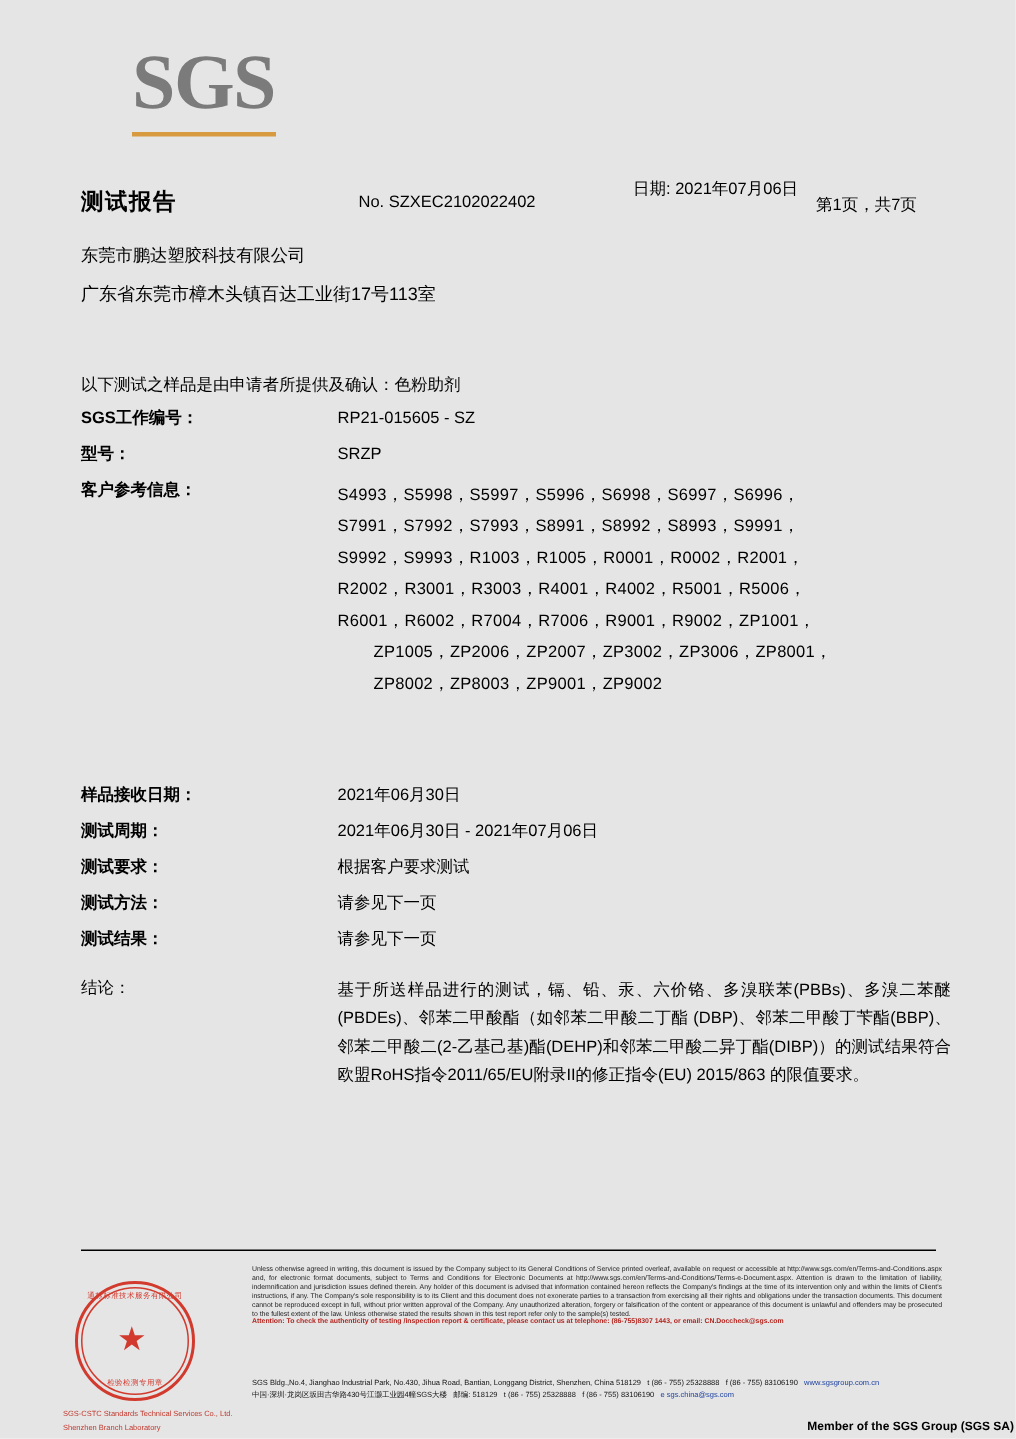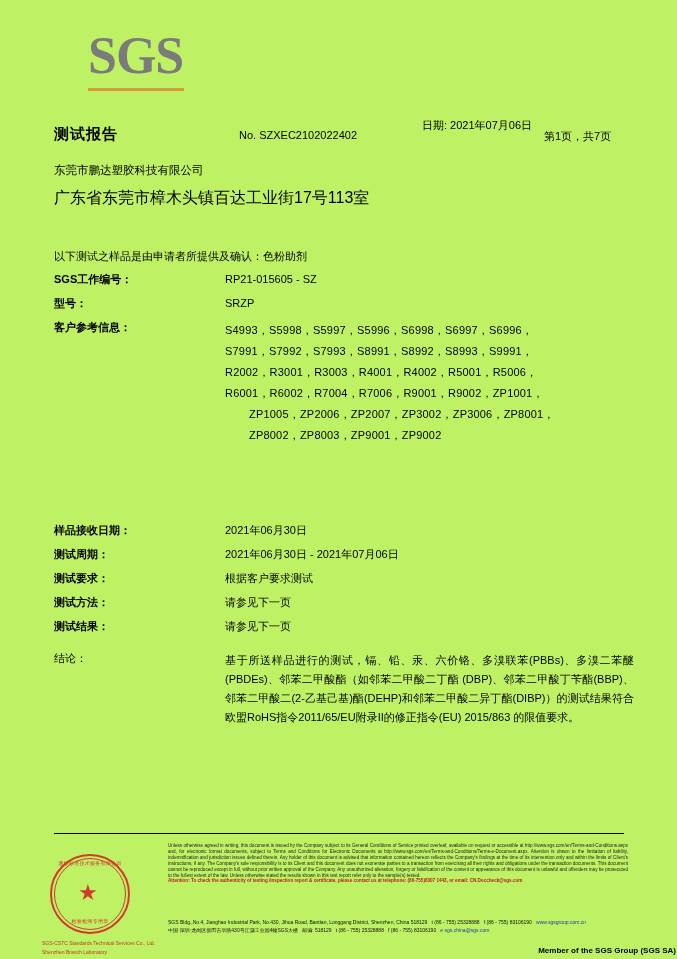--- a/index.html
+++ b/index.html
@@ -19,7 +19,7 @@
     position: relative;
     width: 677px;
     height: 959px;
-    background: #bef264;
+    background: #e5e5e5;
   }
 
   

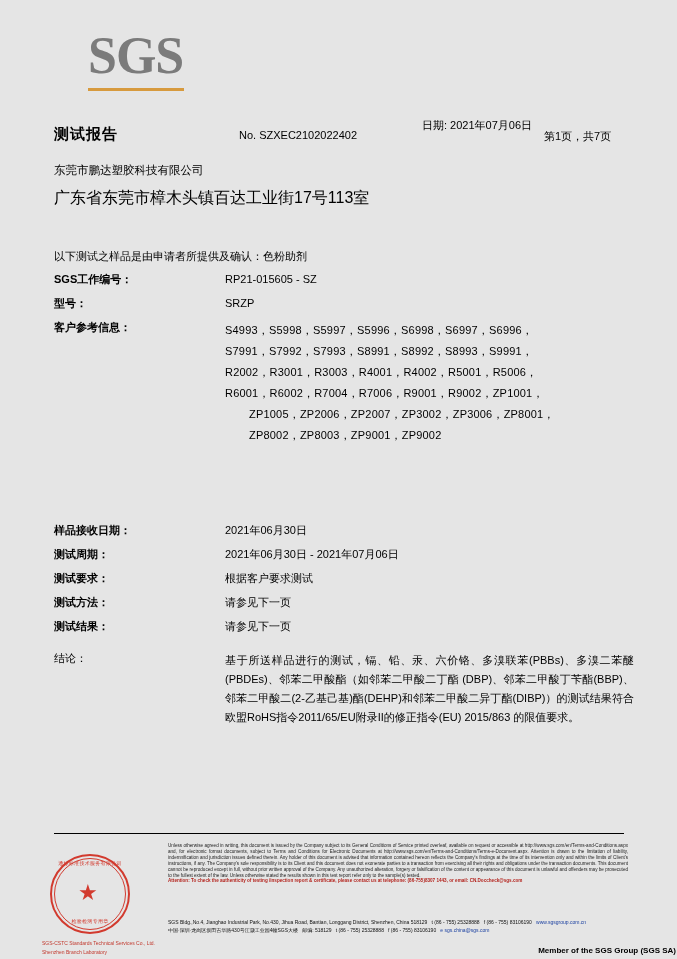--- a/index.html
+++ b/index.html
@@ -85,7 +85,7 @@
     position: absolute;
     left: 54px;
     top: 188px;
-    font-size: 16px;
+    font-size: 12px;
   }
 
   .sample-decl {

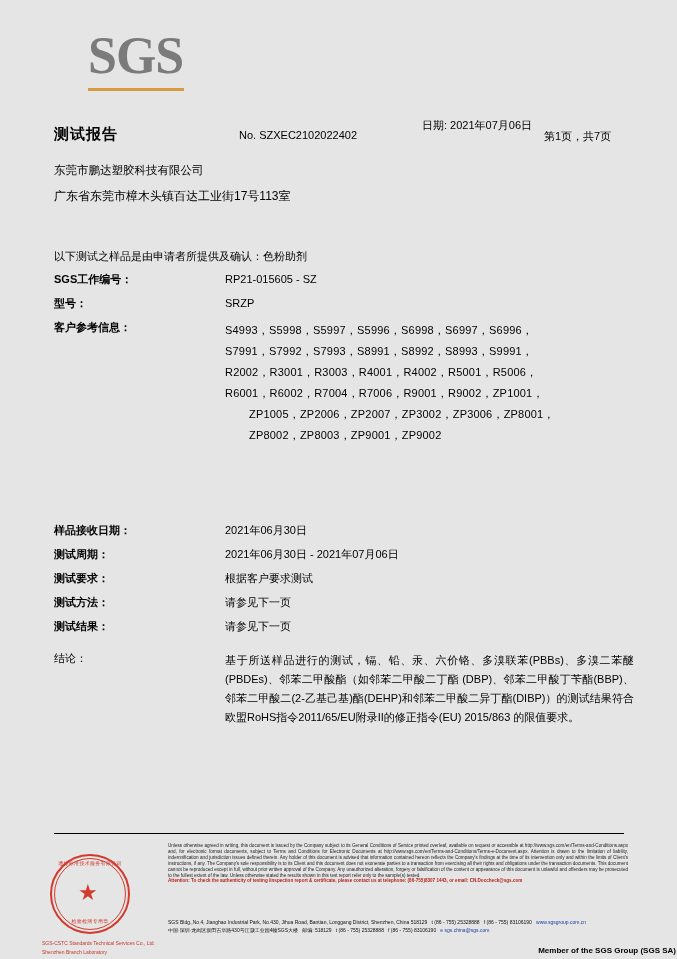--- a/index.html
+++ b/index.html
@@ -288,6 +288,7 @@
       <div class="info-value ref-lines">
         <div>S4993，S5998，S5997，S5996，S6998，S6997，S6996，</div>
         <div>S7991，S7992，S7993，S8991，S8992，S8993，S9991，</div>
+        <div>S9992，S9993，R1003，R1005，R0001，R0002，R2001，</div>
         <div>R2002，R3001，R3003，R4001，R4002，R5001，R5006，</div>
         <div>R6001，R6002，R7004，R7006，R9001，R9002，ZP1001，</div>
         <div class="indent">ZP1005，ZP2006，ZP2007，ZP3002，ZP3006，ZP8001，</div>

